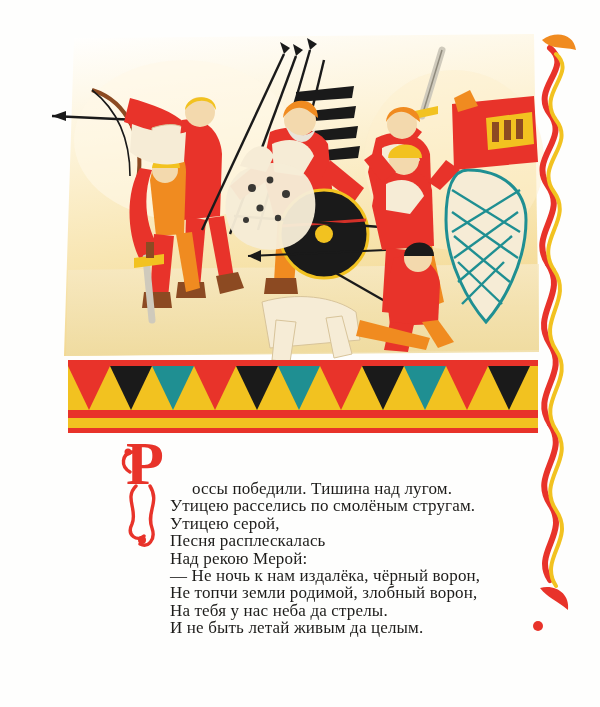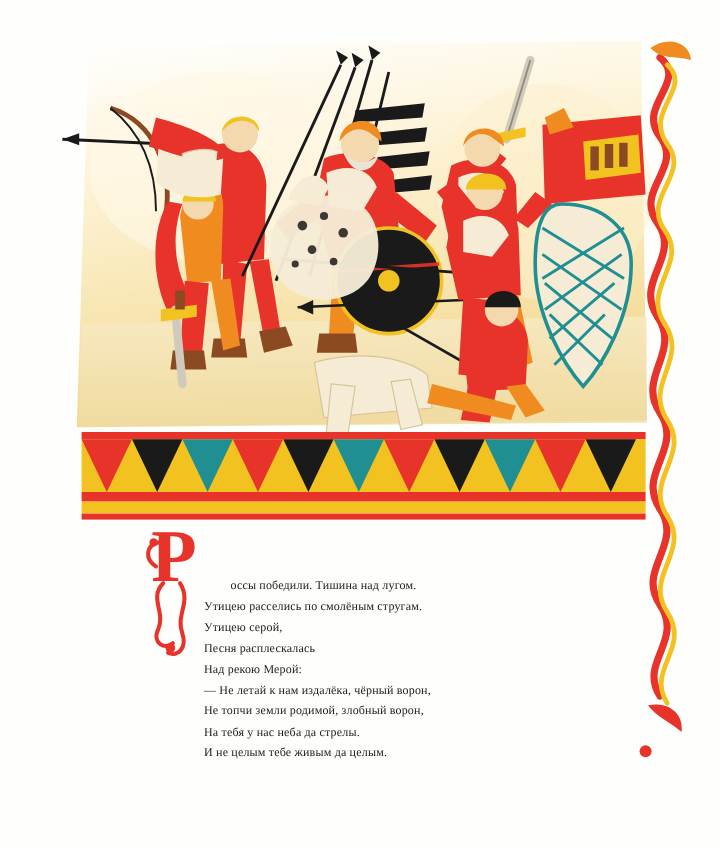--- a/index.html
+++ b/index.html
@@ -39,7 +39,7 @@
   }
   #poem .line {
     font-family: "Liberation Serif", serif;
-    font-size: 10px;
+    font-size: 17px;
     line-height: 17.4px;
     color: #1d1c1a;
     white-space: pre;

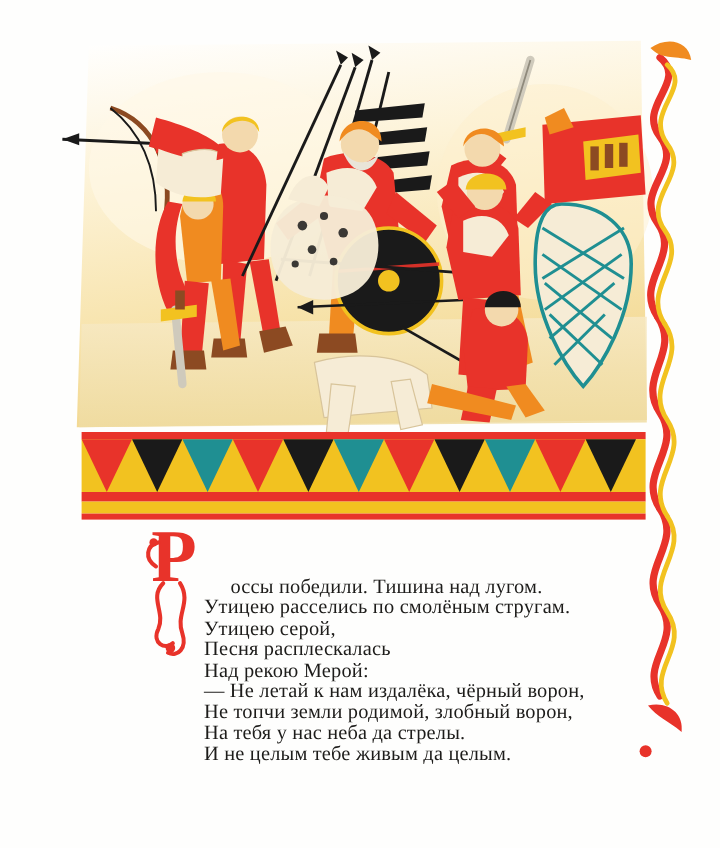--- a/index.html
+++ b/index.html
@@ -324,7 +324,7 @@
     <div class="line">Утицею серой,</div>
     <div class="line">Песня расплескалась</div>
     <div class="line">Над рекою Мерой:</div>
-    <div class="line">— Не летай к нам издалёка, чёрный ворон,</div>
+    <div class="line">— Не ночь к нам издалёка, чёрный ворон,</div>
     <div class="line">Не топчи земли родимой, злобный ворон,</div>
     <div class="line">На тебя у нас неба да стрелы.</div>
     <div class="line">И не целым тебе живым да целым.</div>

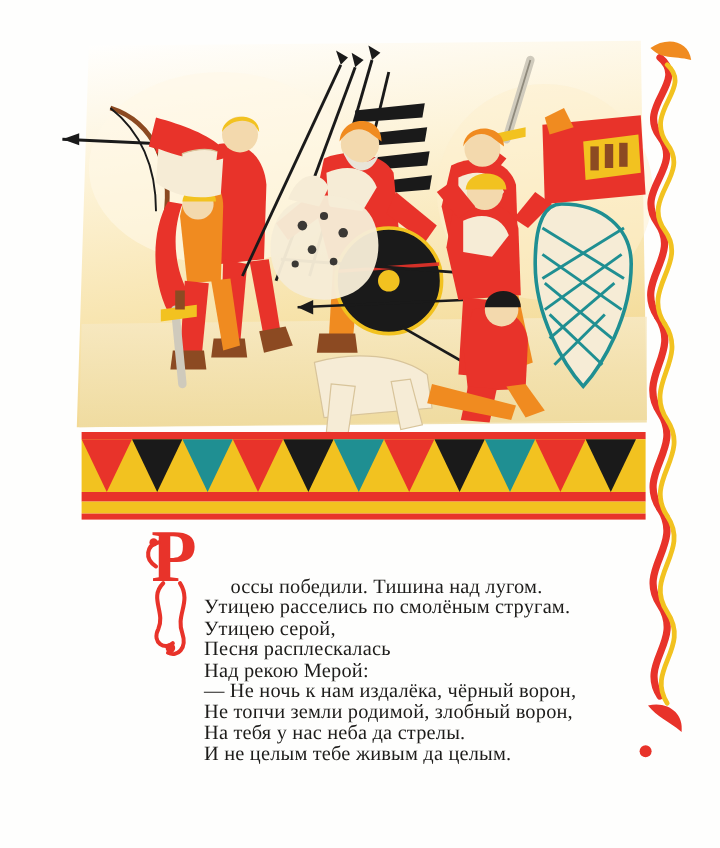--- a/index.html
+++ b/index.html
@@ -327,7 +327,7 @@
     <div class="line">— Не ночь к нам издалёка, чёрный ворон,</div>
     <div class="line">Не топчи земли родимой, злобный ворон,</div>
     <div class="line">На тебя у нас неба да стрелы.</div>
-    <div class="line">И не целым тебе живым да целым.</div>
+    <div class="line">И не быть летай живым да целым.</div>
   </div>
 
 </div>

